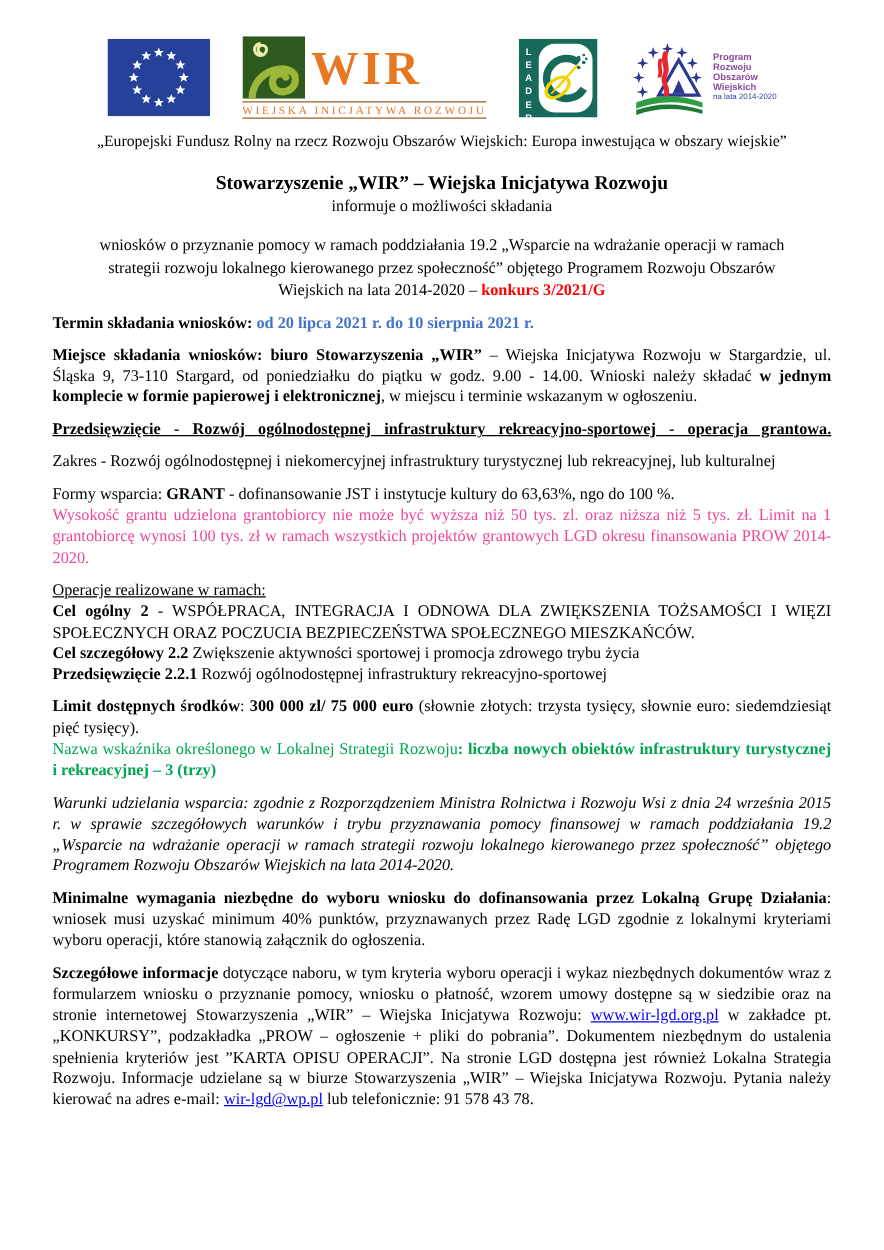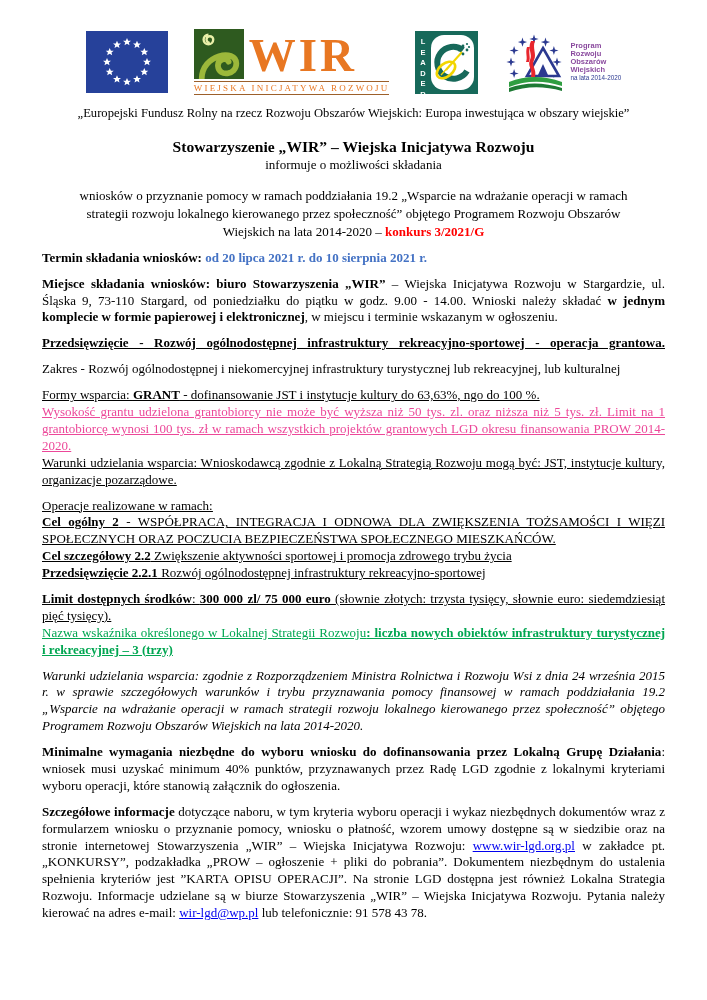--- a/index.html
+++ b/index.html
@@ -13,7 +13,7 @@
   .eu-flag{flex:0 0 auto;}
   .wir-logo{display:flex;flex-direction:column;flex:0 0 auto;}
   .wir-top{display:flex;align-items:flex-end;gap:5px;}
-  .wir-acronym{font-family:"Liberation Serif",serif;font-weight:bold;color:#e87722;font-size:47px;line-height:47px;letter-spacing:3px;}
+  .wir-acronym{font-family:"Liberation Serif",serif;font-weight:bold;color:#e87722;font-size:38px;line-height:47px;letter-spacing:3px;}
   .wir-sub{margin-top:2px;border-top:1.5px solid #9c5f2a;border-bottom:1.5px solid #9c5f2a;
     color:#e87722;font-family:"Liberation Serif",serif;font-size:9px;letter-spacing:2.2px;
     text-align:left;padding:1px 0;white-space:nowrap;}

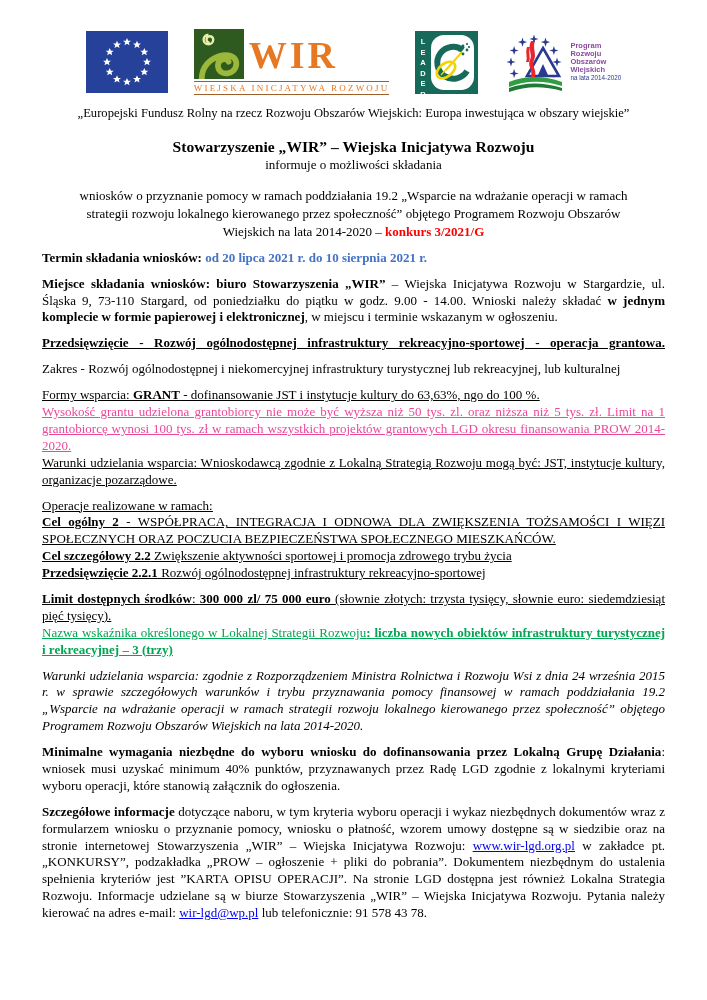--- a/index.html
+++ b/index.html
@@ -31,7 +31,7 @@
   .intro{text-align:center;line-height:1.38;margin:14px 18px 4px;}
   p.body{text-align:justify;line-height:1.30;margin:9px 0;}
   .block{margin:9px 0;}
-  .block p.body{margin:0;text-decoration:underline;}
+  .block p.body{margin:0;}
   .m0{margin:0;}
   .b{font-weight:bold;}
   .u{text-decoration:underline;}

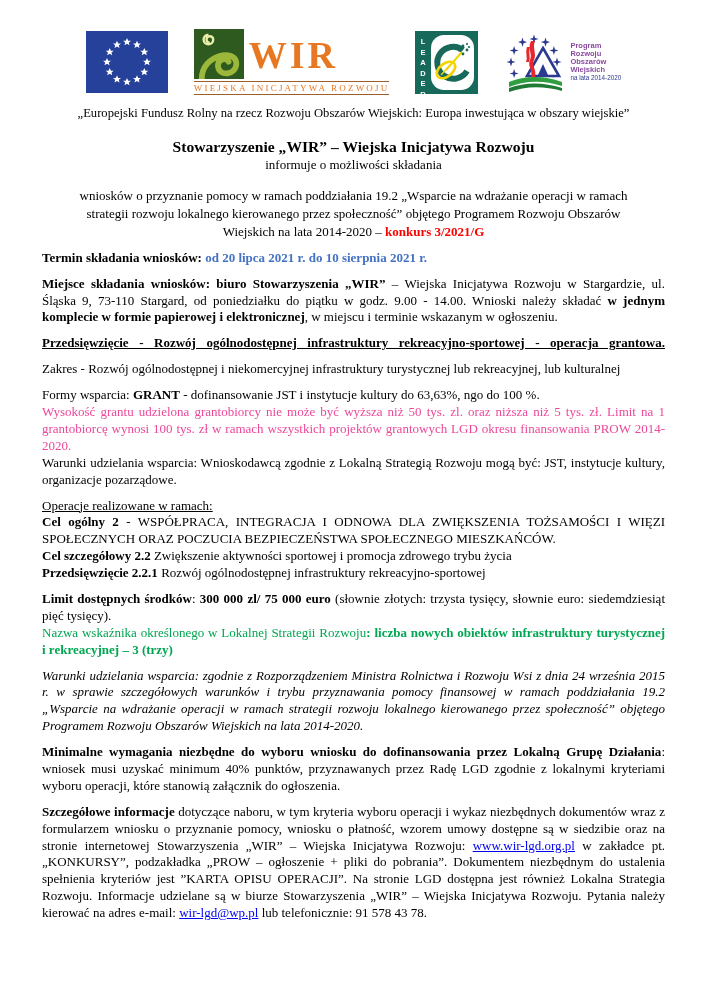--- a/index.html
+++ b/index.html
@@ -150,7 +150,6 @@
   <div class="block">
     <p class="body m0"><span>Formy wsparcia:  </span><span class="b">GRANT</span><span> - dofinansowanie JST i instytucje kultury do 63,63%, ngo do 100 %.</span></p>
     <p class="body m0 blue">Wysokość grantu udzielona grantobiorcy nie może być wyższa niż  50 tys. zl.  oraz niższa niż 5 tys. zł. Limit na 1 grantobiorcę wynosi 100 tys. zł w ramach wszystkich projektów grantowych LGD okresu finansowania PROW 2014-2020.</p>
-    <p class="body m0">Warunki udzielania wsparcia: Wnioskodawcą zgodnie z Lokalną Strategią Rozwoju mogą być: JST, instytucje kultury, organizacje pozarządowe.</p>
   </div>
 
   <div class="block">

